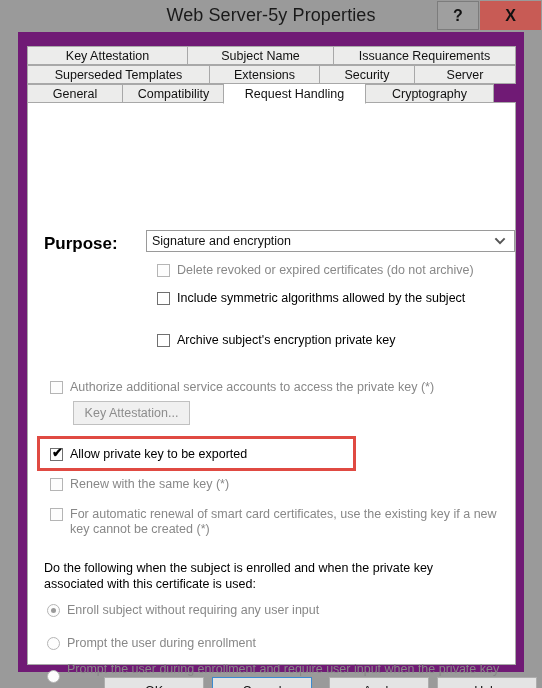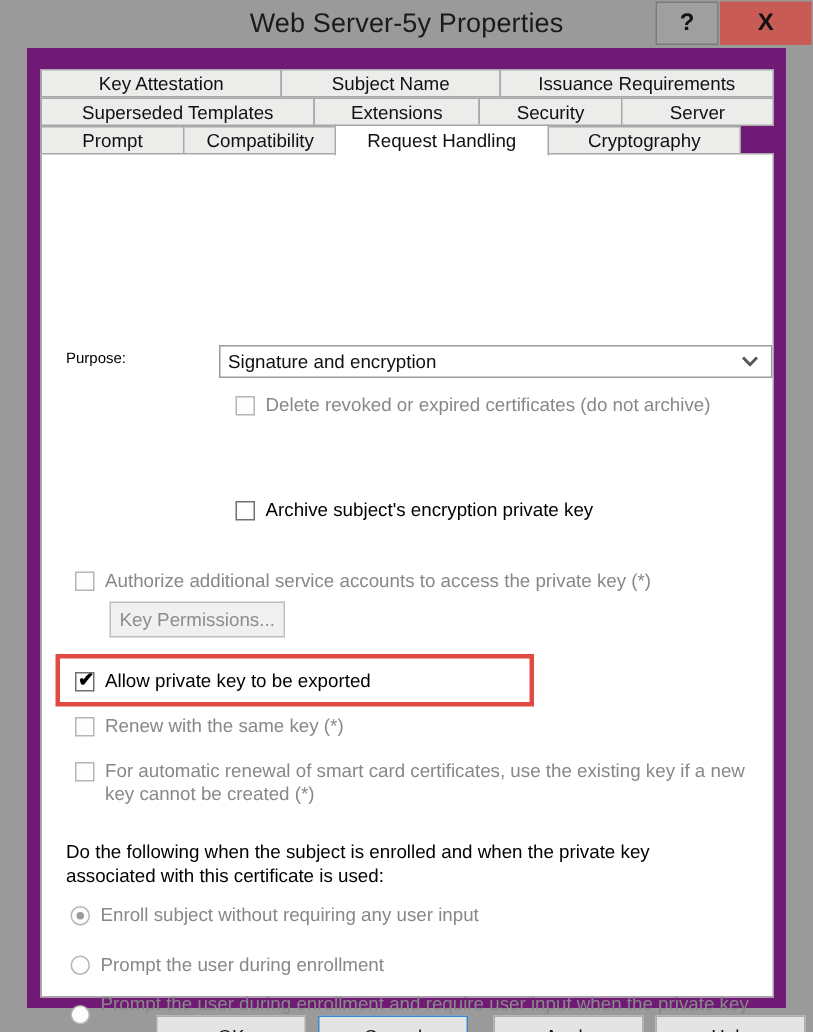--- a/index.html
+++ b/index.html
@@ -294,7 +294,7 @@
       </div>
 
       <div class="tab-row r3">
-        <div class="tab" style="width:95px">Prompt</div>
+        <div class="tab" style="width:95px">General</div>
         <div class="tab" style="width:102px">Compatibility</div>
         <div class="tab active" style="width:143px">Request Handling</div>
         <div class="tab" style="width:129px">Cryptography</div>

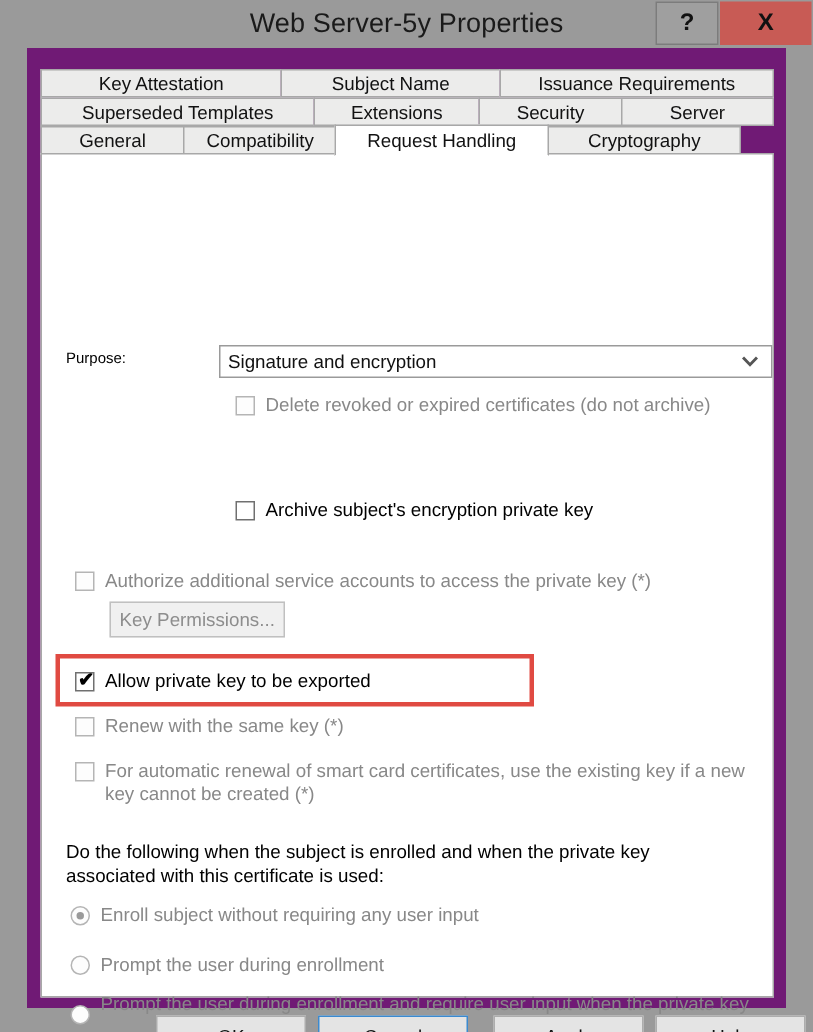--- a/index.html
+++ b/index.html
@@ -187,7 +187,8 @@
   #purpose-label {
     position: absolute;
     left: 16px; top: 131px;
-    font-size: 10px;
+    font-size: 17px;
+    font-weight: bold;
   }
   #purpose-combo {
     position: absolute;

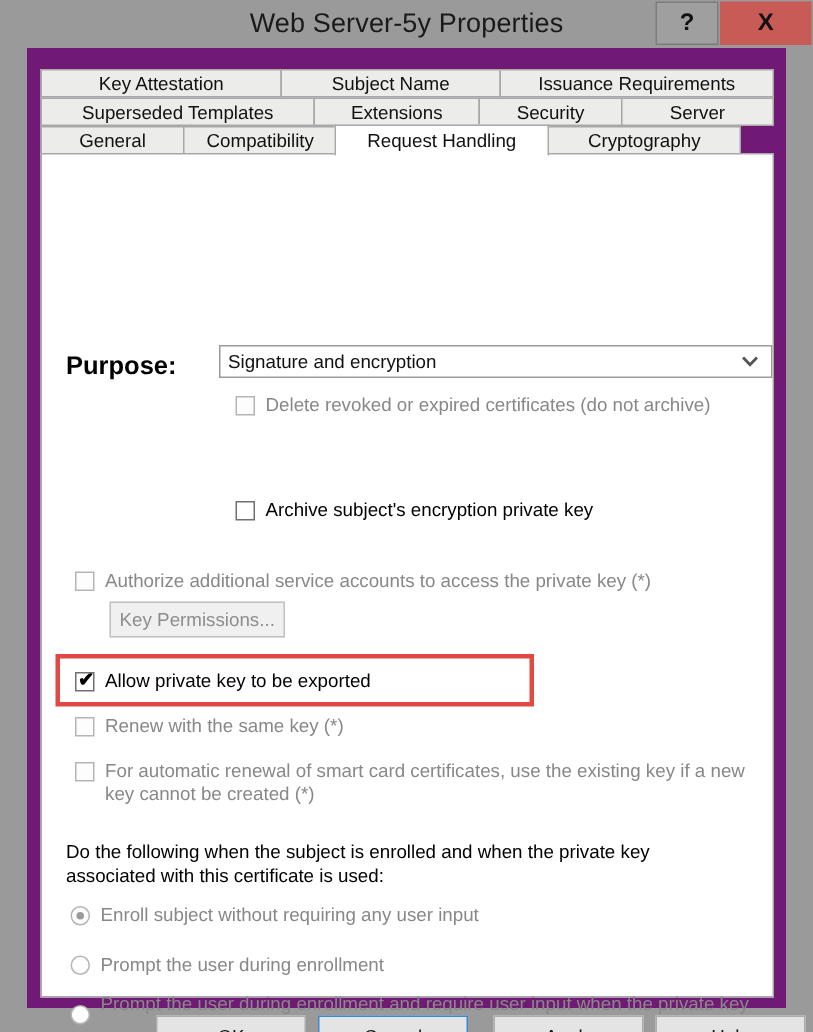--- a/index.html
+++ b/index.html
@@ -318,6 +318,10 @@
         <span class="cbx-text lbl dim">Delete revoked or expired certificates (do not archive)</span>
       </div>
 
+      <div class="row" style="left:129px; top:188px;">
+        <span class="cbx"></span>
+        <span class="cbx-text lbl">Include symmetric algorithms allowed by the subject</span>
+      </div>
 
       <div class="row" style="left:129px; top:214px;margin-top:16px;">
         <span class="cbx"></span>

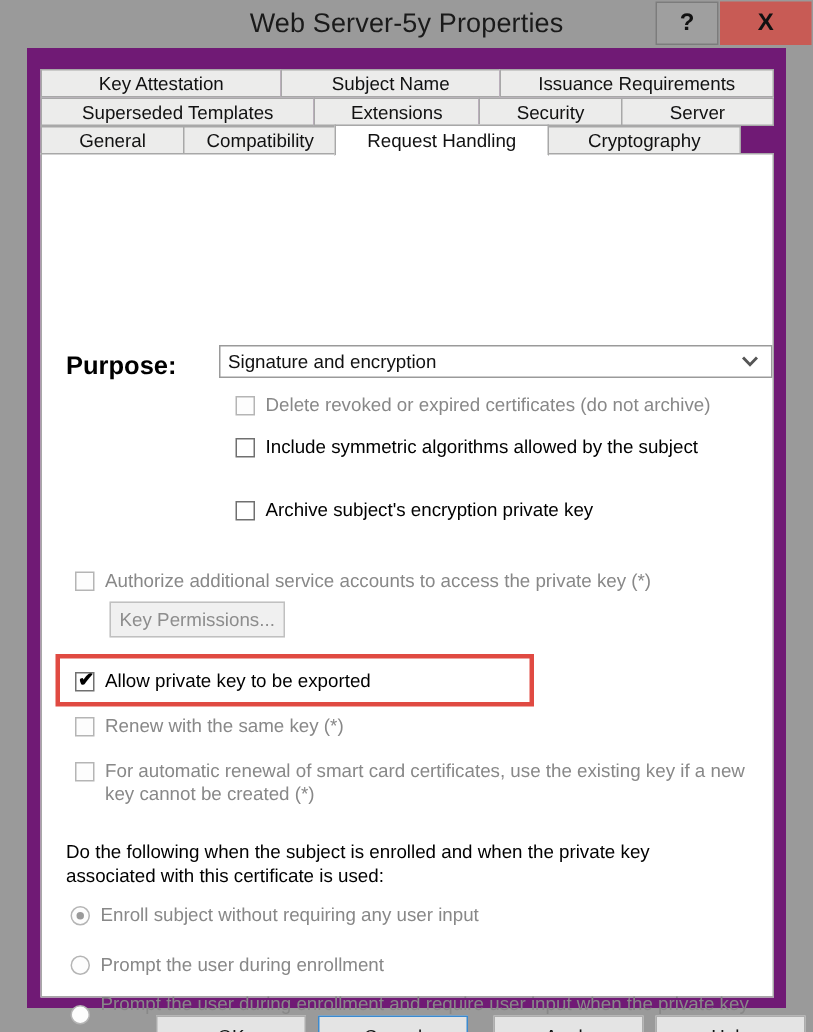--- a/index.html
+++ b/index.html
@@ -333,7 +333,7 @@
         <span class="cbx-text lbl dim">Authorize additional service accounts to access the private key (*)</span>
       </div>
 
-      <div id="key-perm-btn">Key Permissions...</div>
+      <div id="key-perm-btn">Key Attestation...</div>
 
       <div class="row" style="left:22px; top:344px;">
         <span class="cbx">

